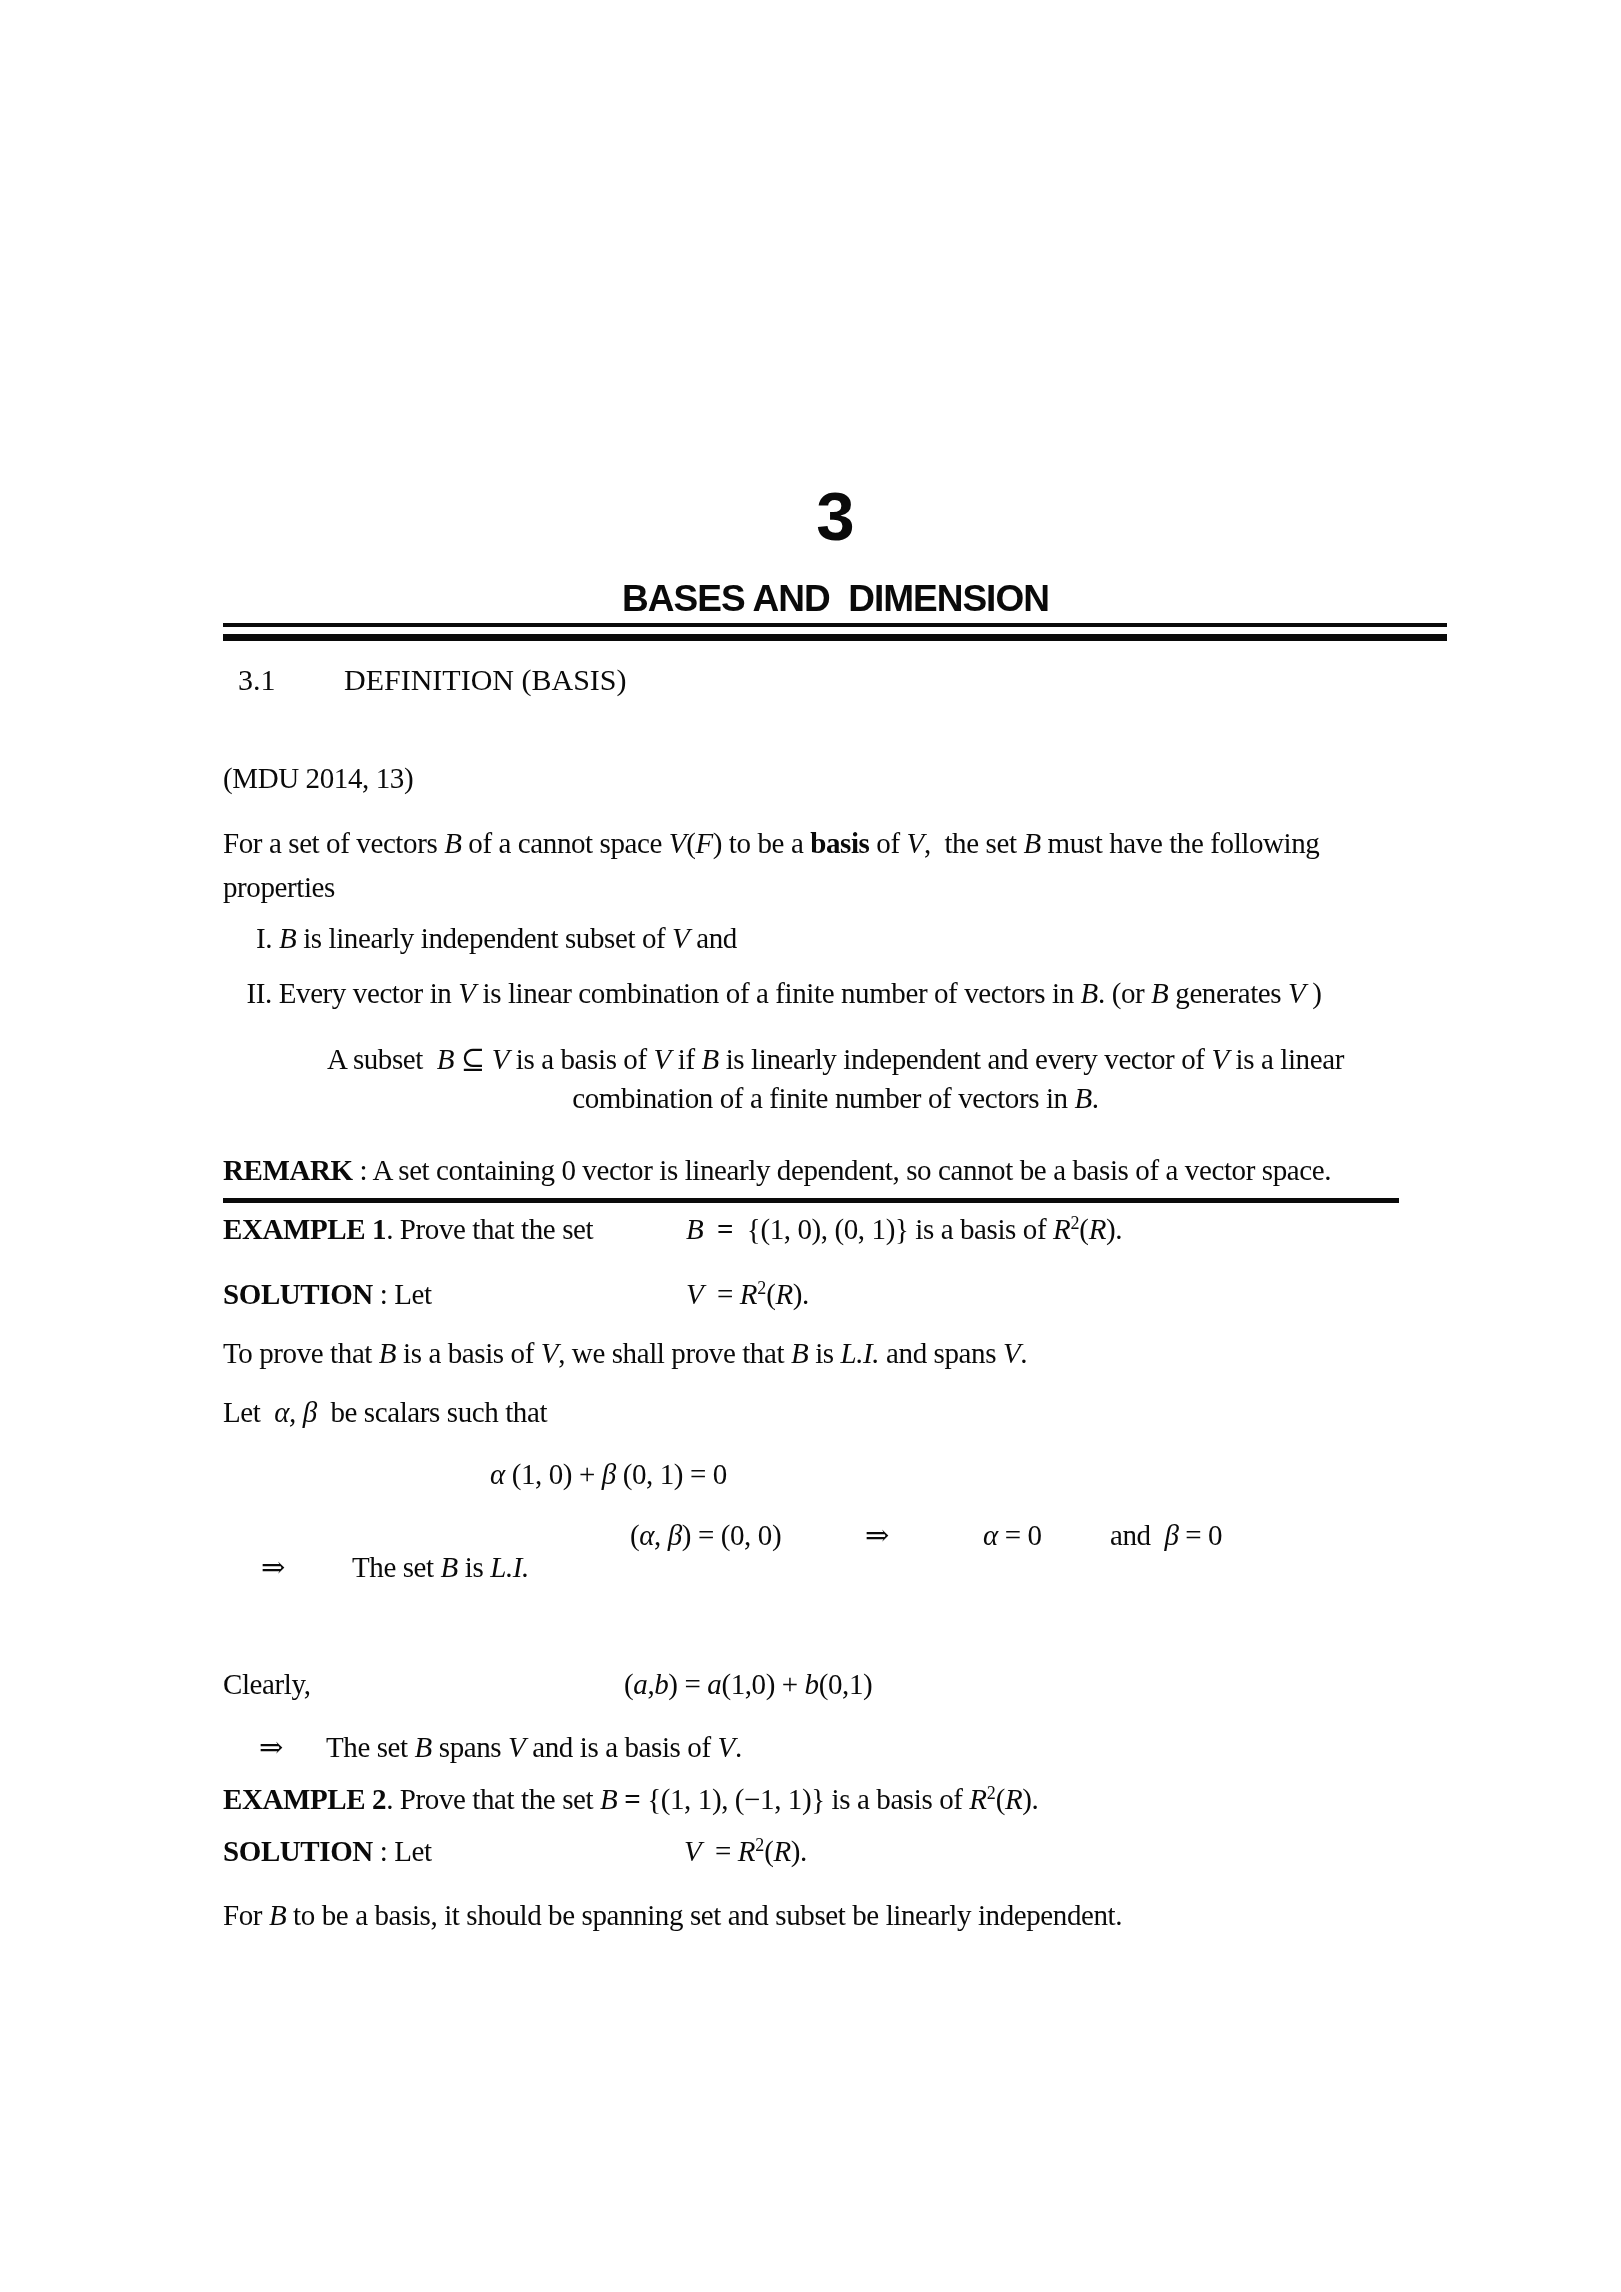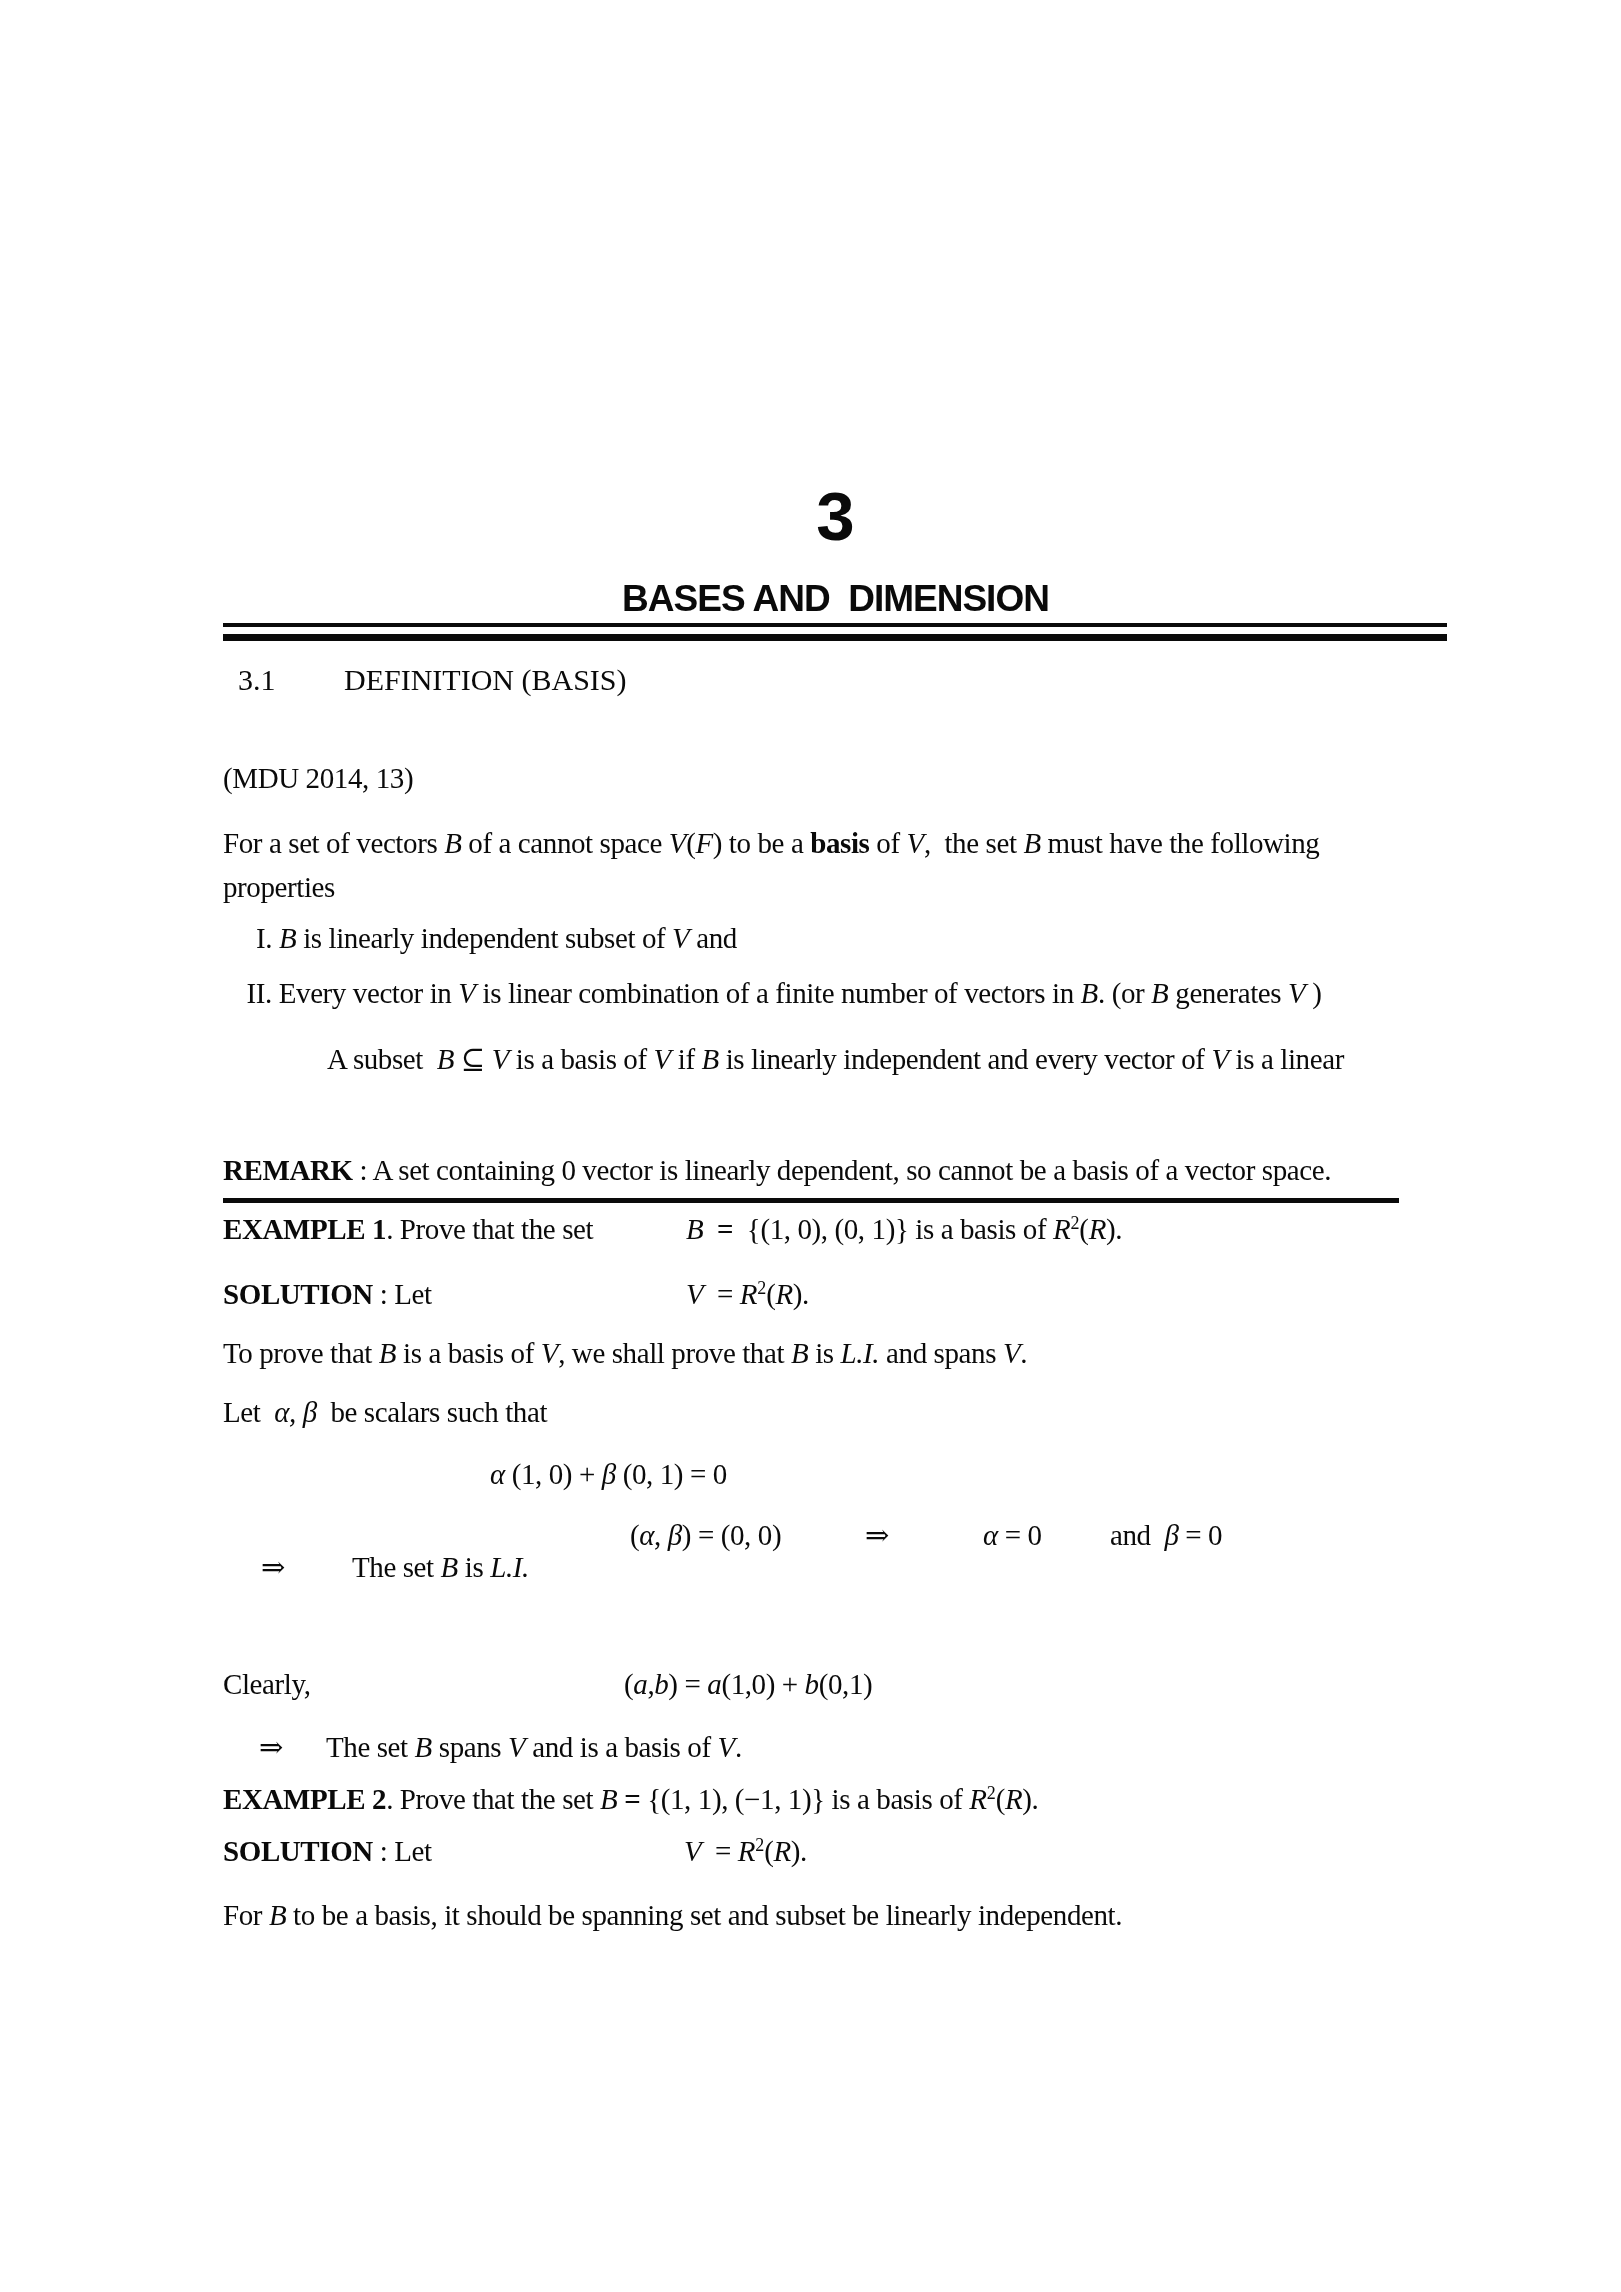--- a/index.html
+++ b/index.html
@@ -72,6 +72,7 @@
     <div class="line" style="top:974px;padding-left:23.5px;box-sizing:border-box"><span>II. Every vector in </span><span class="i">V</span><span> is linear combination of a finite number of vectors in </span><span class="i">B</span><span>. (or </span><span class="i">B</span><span> generates </span><span class="i">V</span><span> )</span></div>
 
     <div class="line center" style="top:1040px"><span>A subset  </span><span class="i">B</span><span> ⊆ </span><span class="i">V</span><span> is a basis of </span><span class="i">V</span><span> if </span><span class="i">B</span><span> is linearly independent and every vector of </span><span class="i">V</span><span> is a linear</span></div>
+    <div class="line center" style="top:1079px"><span>combination of a finite number of vectors in </span><span class="i">B</span><span>.</span></div>
 
     <div class="line" style="top:1151px"><span class="b">REMARK</span><span> : A set containing 0 vector is linearly dependent, so cannot be a basis of a vector space.</span></div>
     <div class="rule rule-remark"></div>

